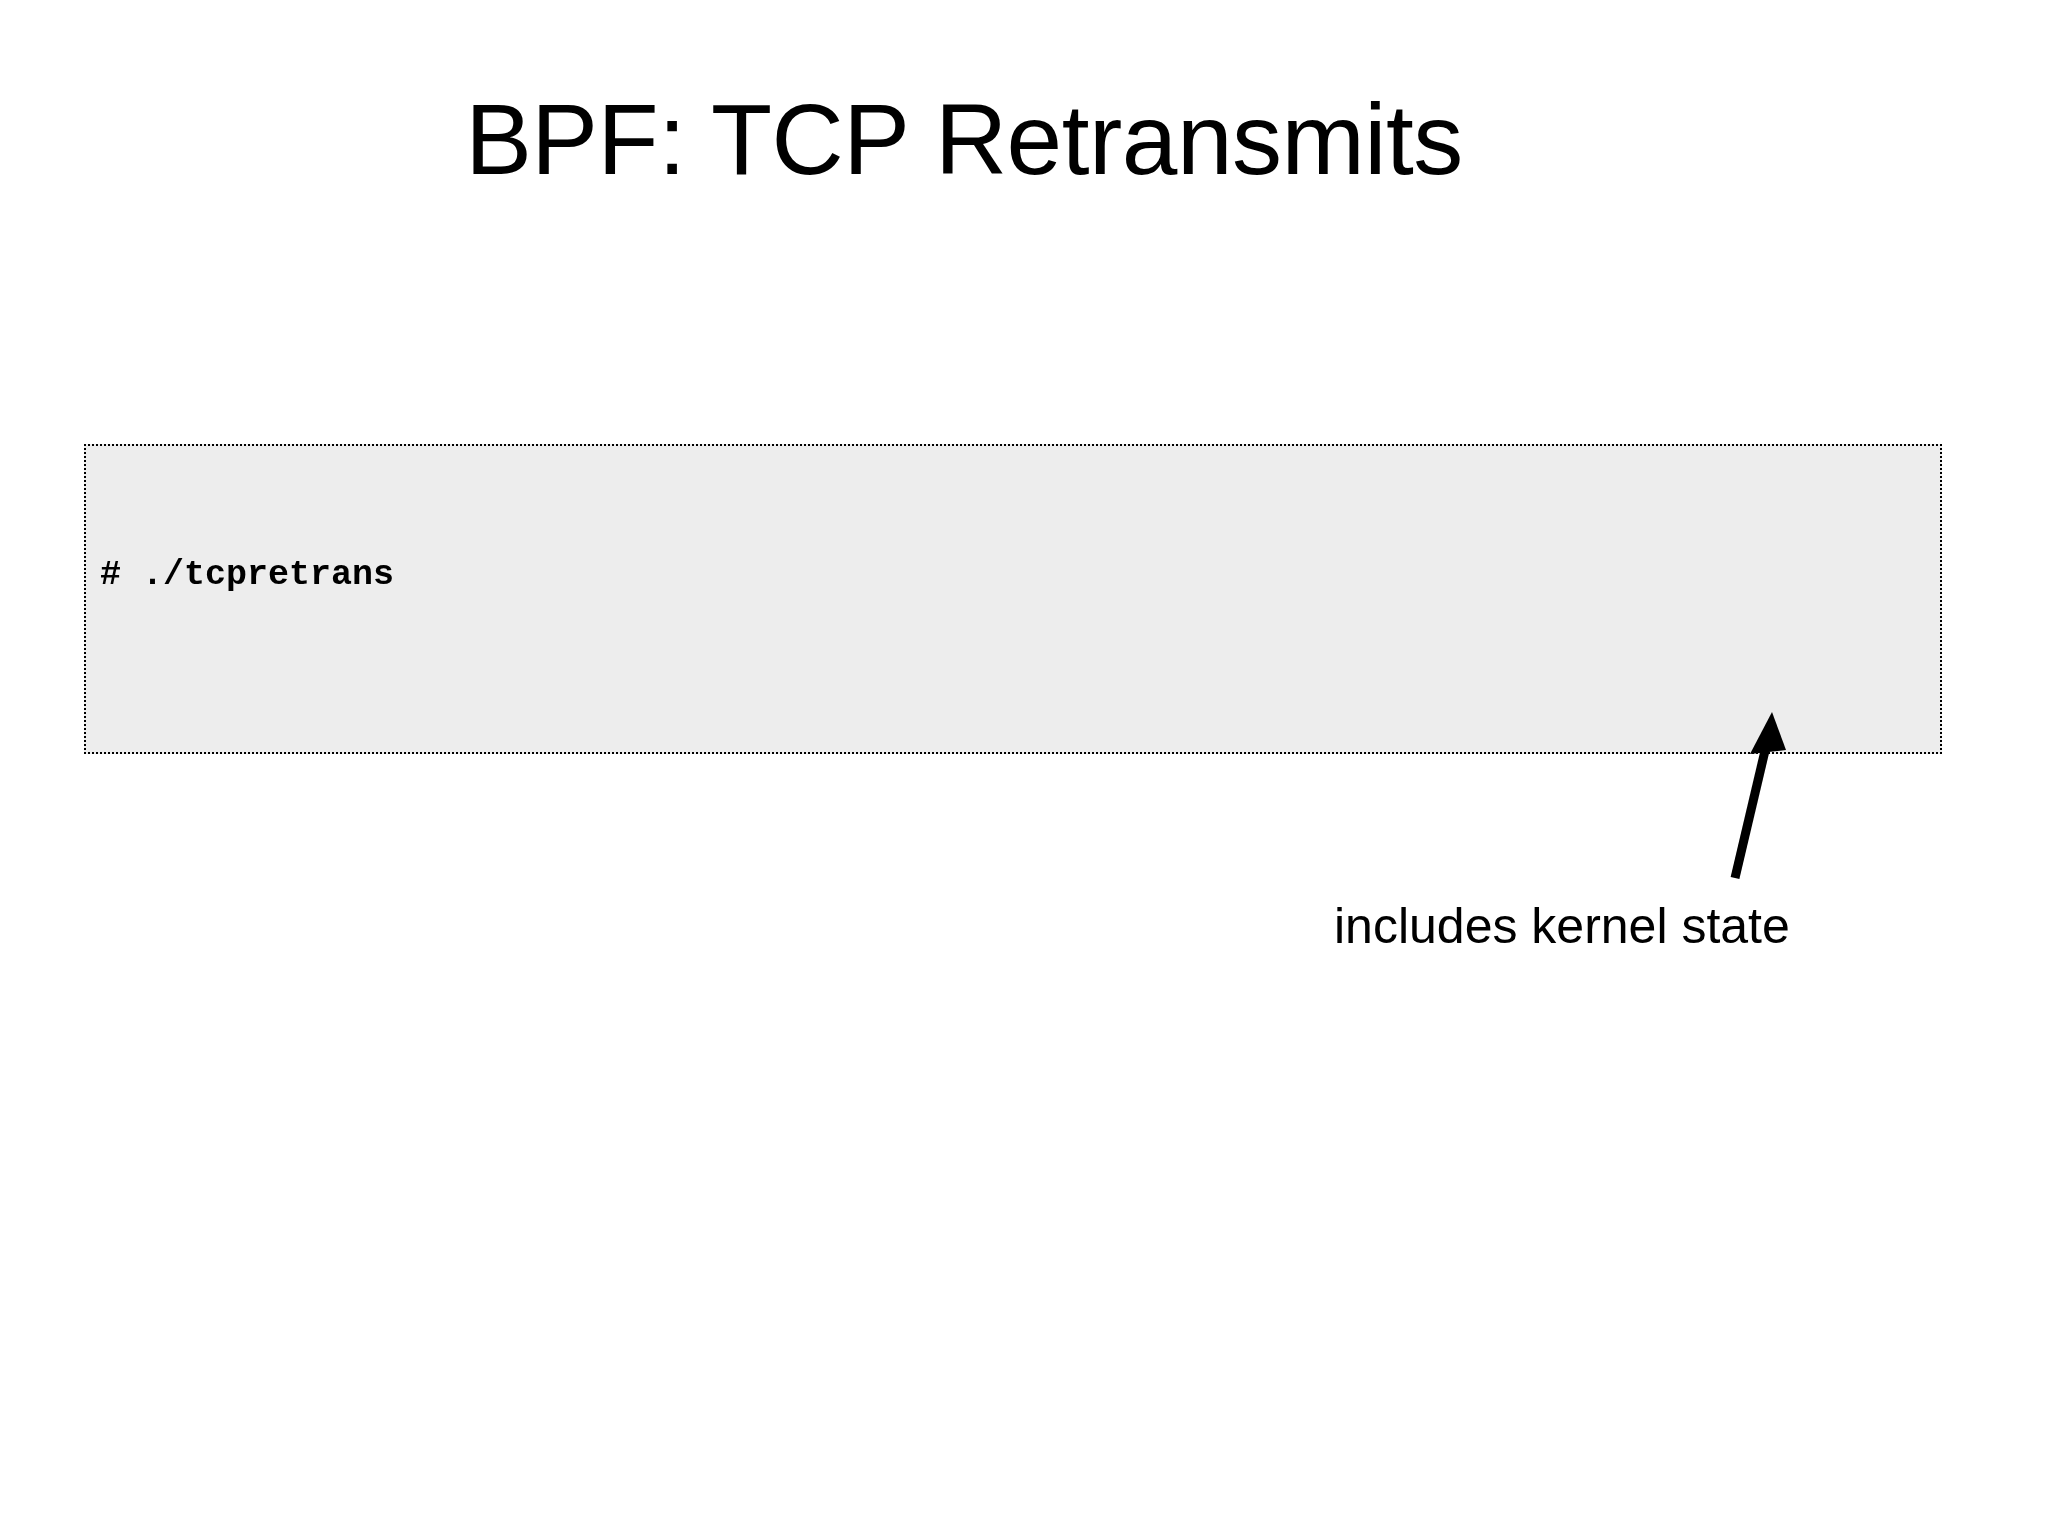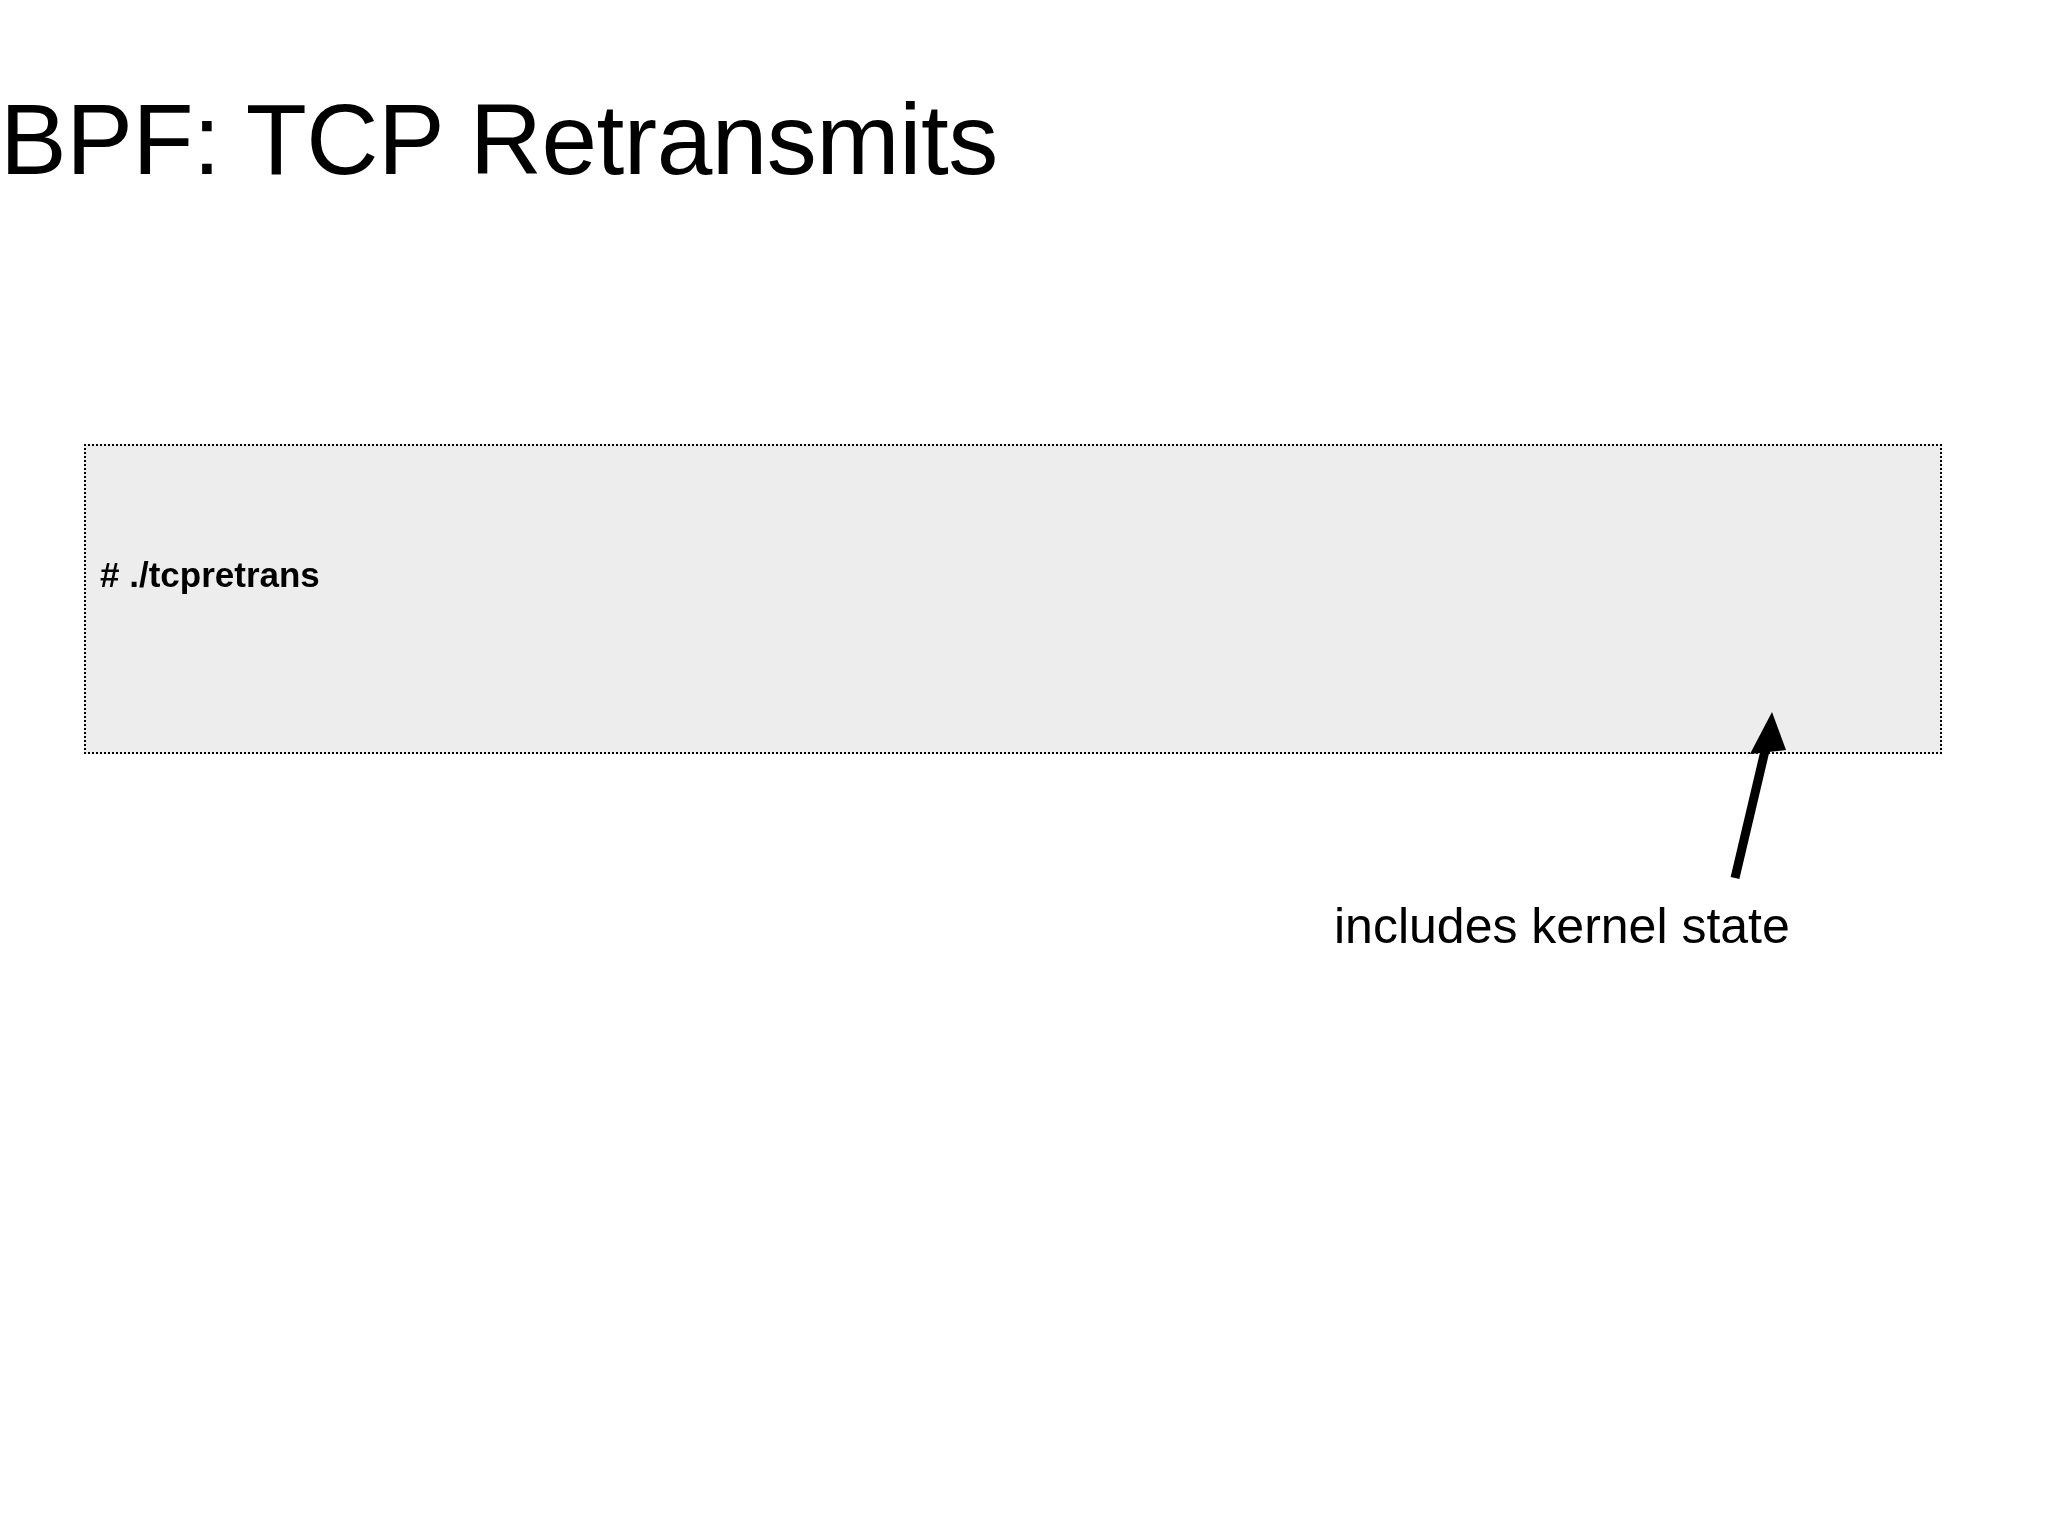--- a/index.html
+++ b/index.html
@@ -22,6 +22,7 @@
     left: 0;
     top: 84px;
     width: 1864px;
+    text-align: center;
     font-family: "Liberation Sans", sans-serif;
     font-size: 100px;
     font-weight: 400;
@@ -29,6 +30,7 @@
     color: #000000;
     letter-spacing: -0.5px;
     white-space: pre;
+    padding-left: 32px;
   }
 
   

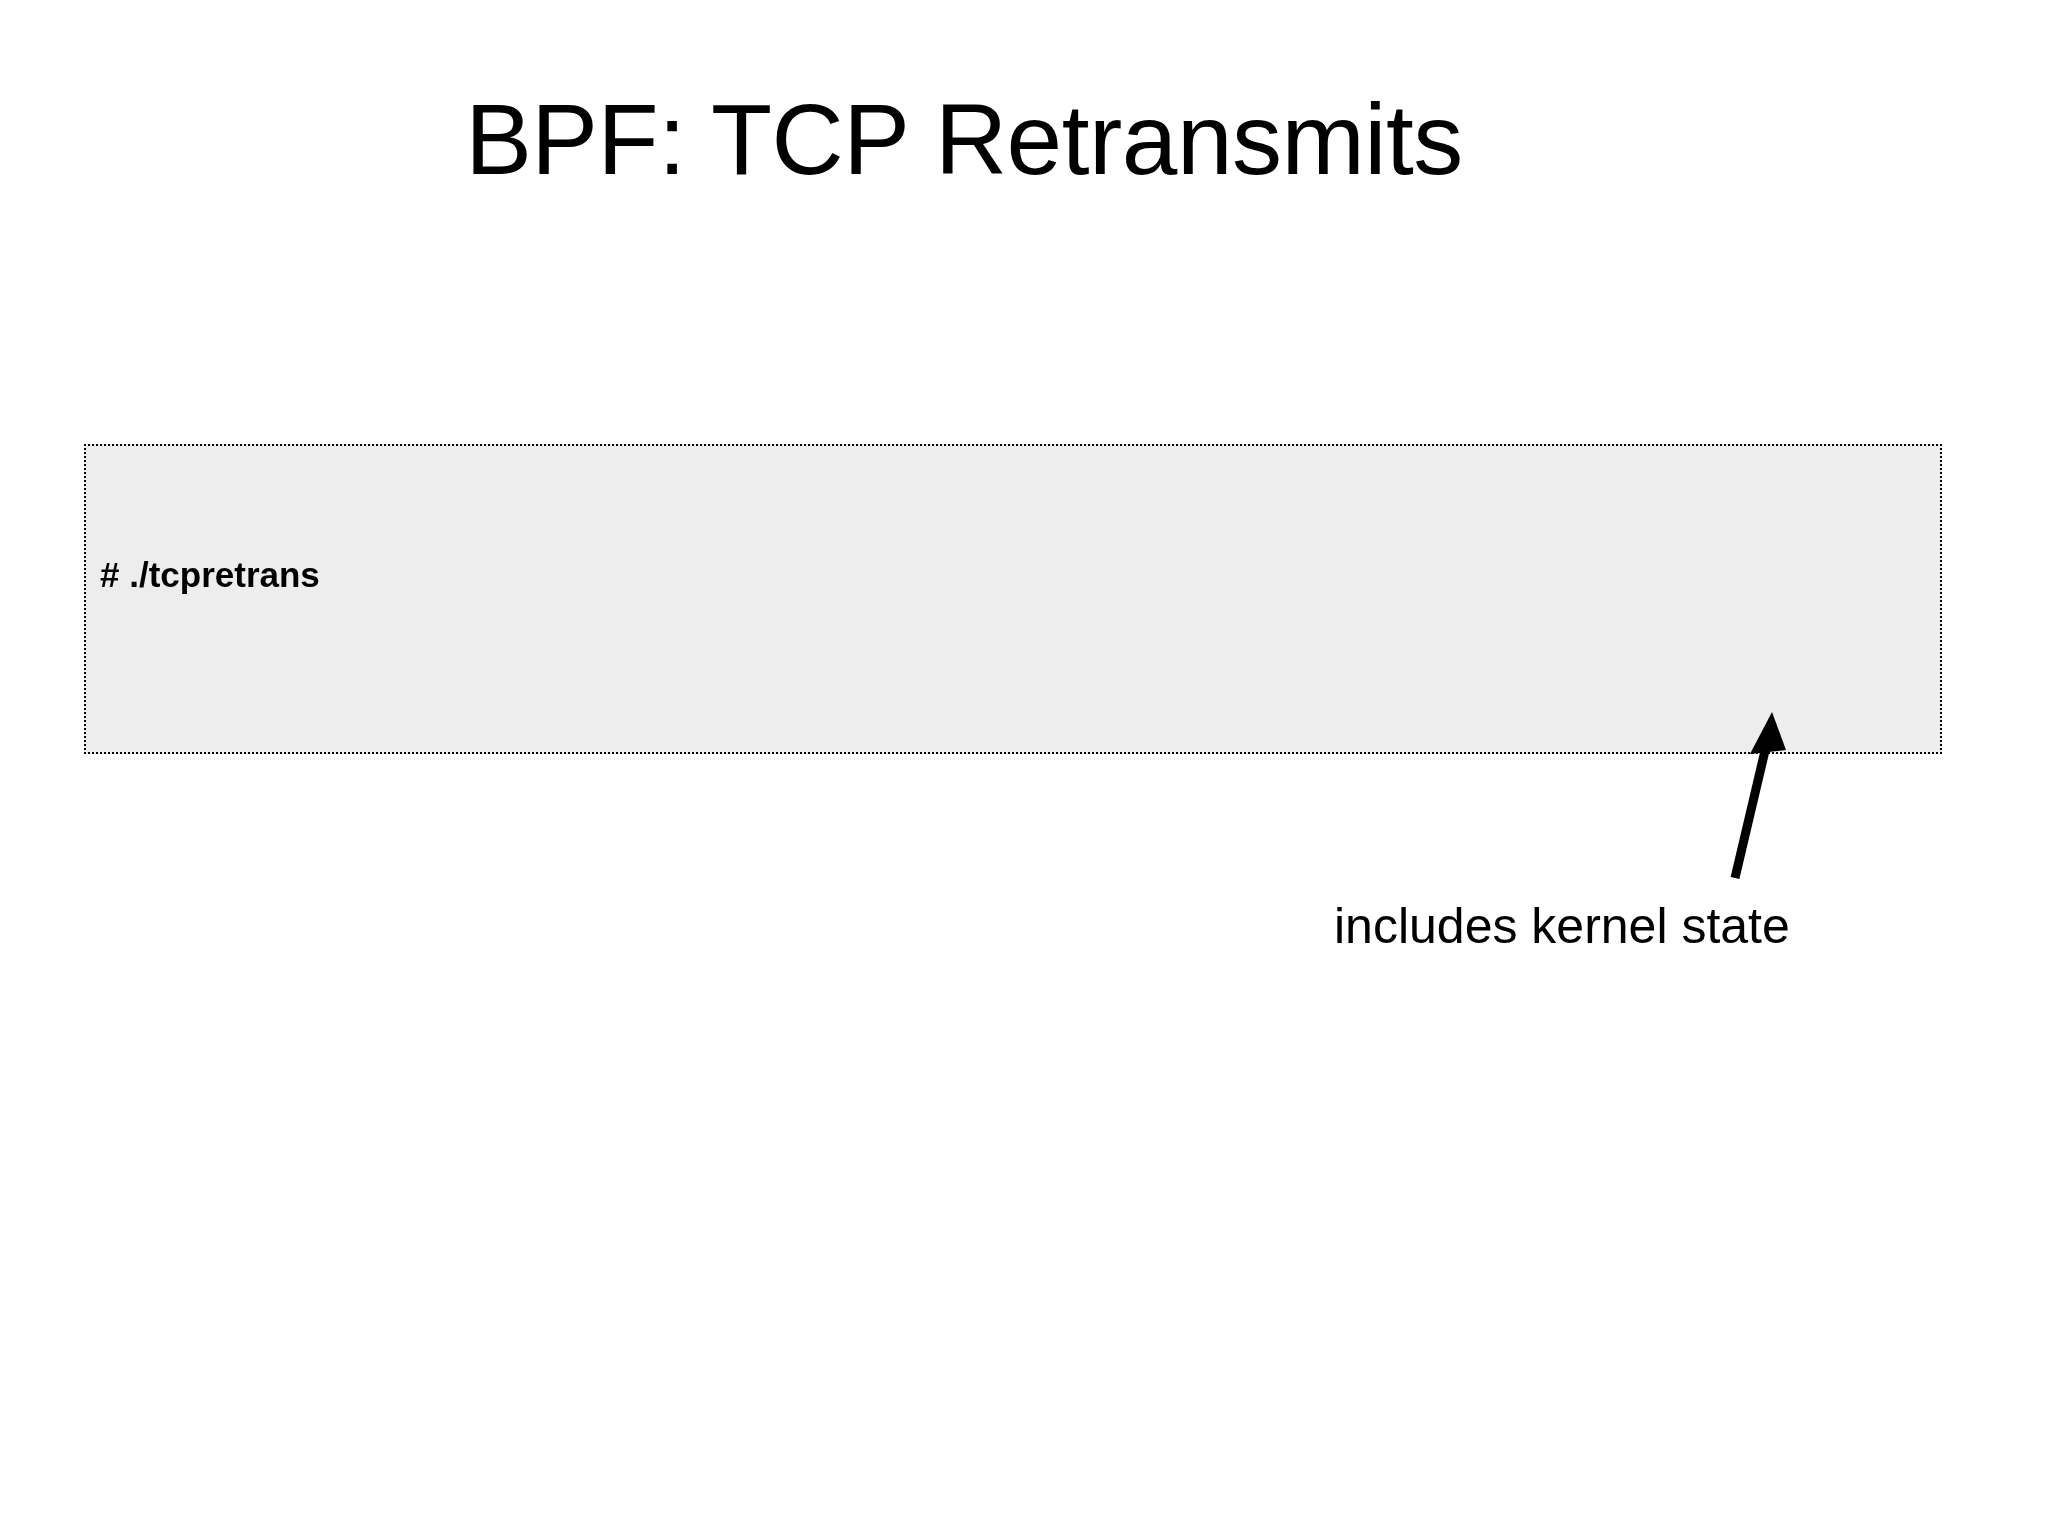--- a/index.html
+++ b/index.html
@@ -49,7 +49,7 @@
     position: absolute;
     left: 14px;
     top: 8px;
-    font-family: Liberation Sans, sans-serif;
+    font-family: Liberation Mono, monospace;
     font-size: 35px;
     font-weight: 700;
     line-height: 48.5px;

